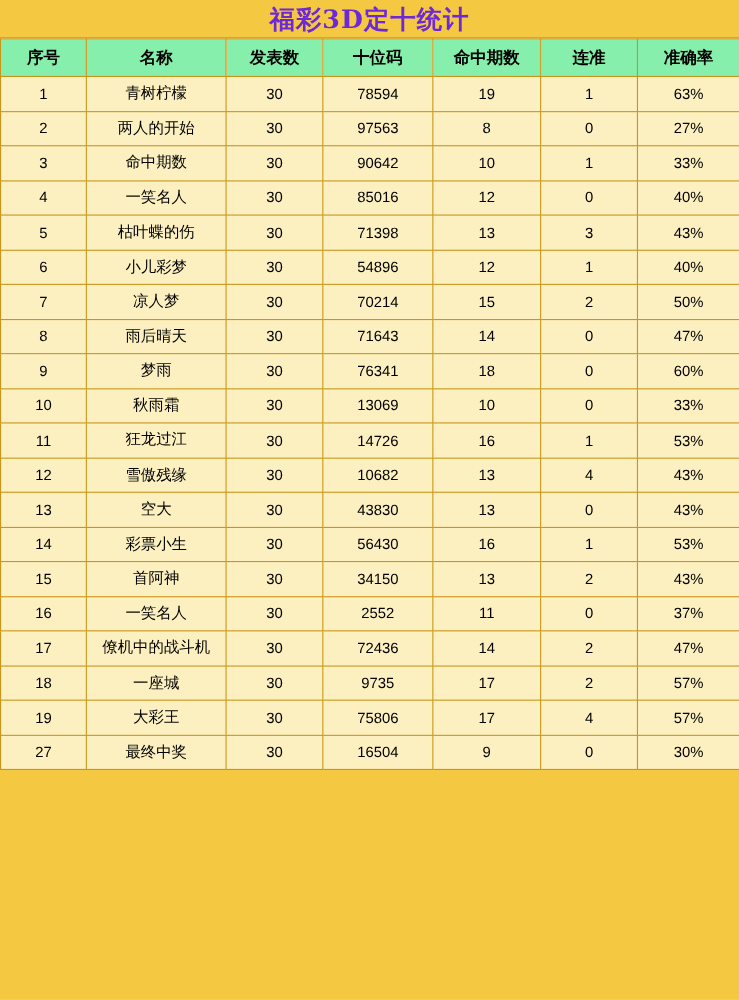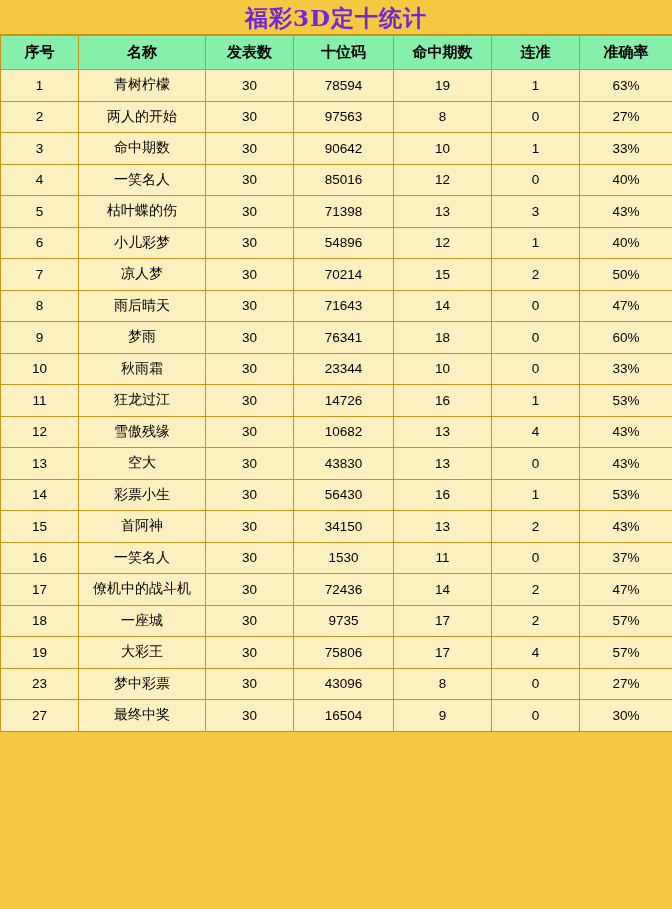--- a/index.html
+++ b/index.html
@@ -201,7 +201,7 @@
           <td class="num">10</td>
           <td class="name">秋雨霜</td>
           <td class="num">30</td>
-          <td class="num">23344</td>
+          <td class="num">13069</td>
           <td class="num">10</td>
           <td class="num">0</td>
           <td class="num">33%</td>

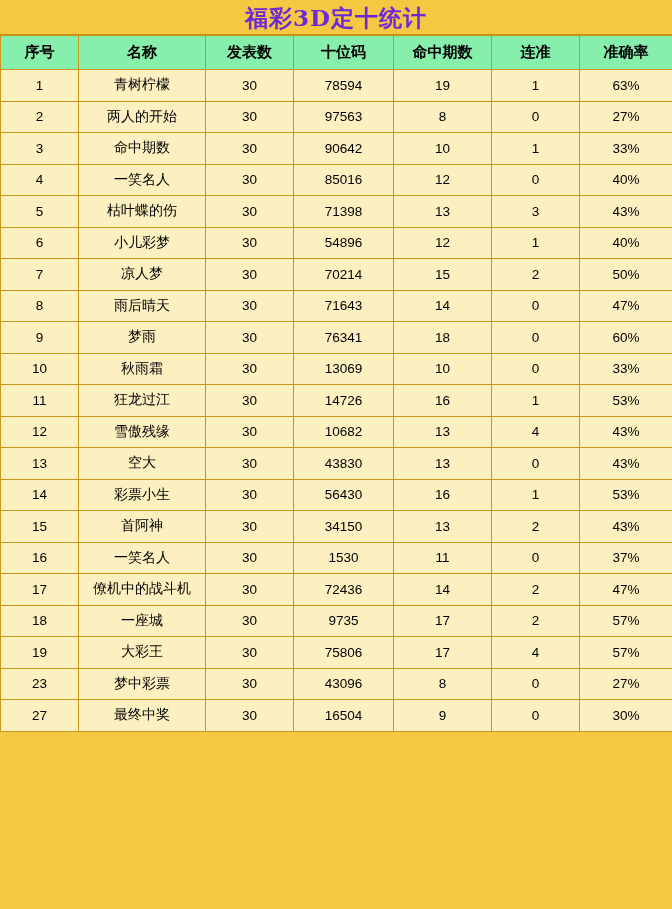--- a/index.html
+++ b/index.html
@@ -255,7 +255,7 @@
           <td class="num">16</td>
           <td class="name">一笑名人</td>
           <td class="num">30</td>
-          <td class="num">1530</td>
+          <td class="num">2552</td>
           <td class="num">11</td>
           <td class="num">0</td>
           <td class="num">37%</td>

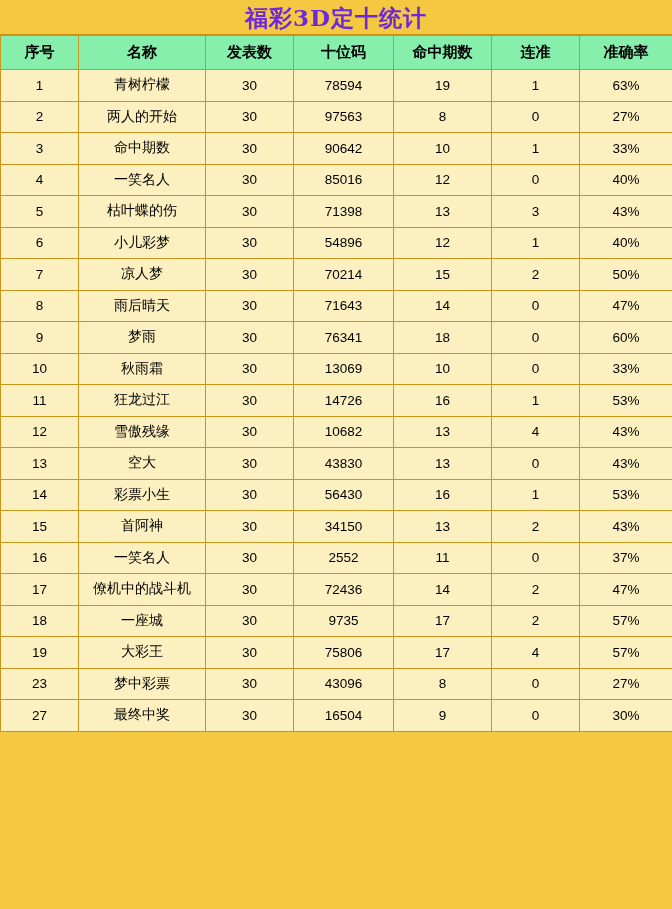--- a/index.html
+++ b/index.html
@@ -288,15 +288,6 @@
           <td class="num">57%</td>
         </tr>
         <tr>
-          <td class="num">23</td>
-          <td class="name">梦中彩票</td>
-          <td class="num">30</td>
-          <td class="num">43096</td>
-          <td class="num">8</td>
-          <td class="num">0</td>
-          <td class="num">27%</td>
-        </tr>
-        <tr>
           <td class="num">27</td>
           <td class="name">最终中奖</td>
           <td class="num">30</td>

